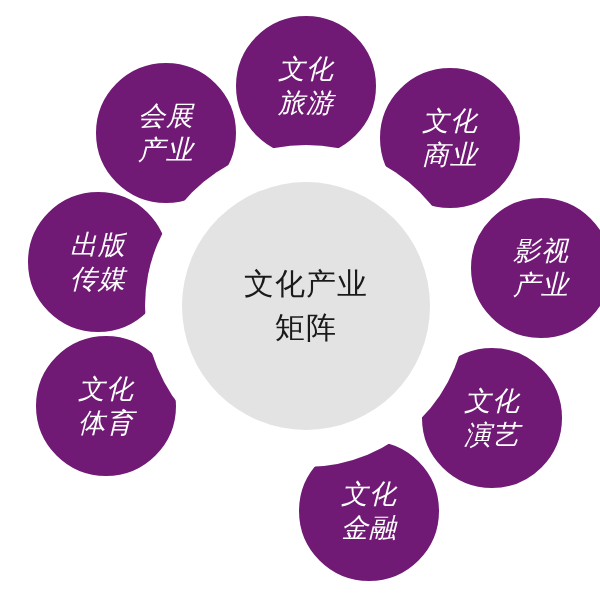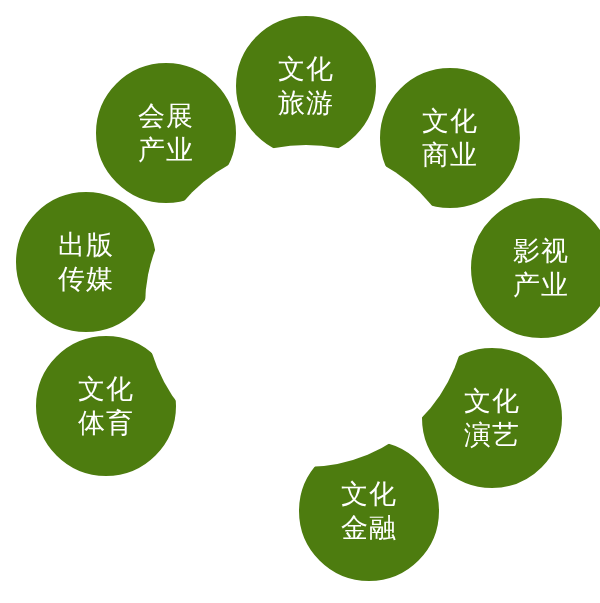--- a/index.html
+++ b/index.html
@@ -7,8 +7,8 @@
          font-family: "DejaVu Sans", "Liberation Sans", sans-serif; }
   .stage { position: absolute; left: 0; top: 0; width: 600px; height: 603px; }
   .petal { position: absolute; width: 148px; height: 148px; border-radius: 50%;
-           background: #4d7c0f; border: 4px solid #ffffff; box-sizing: border-box;
-           display: flex; align-items: center; justify-content: center; }
+           background: #701a75; border: 4px solid #ffffff; box-sizing: border-box;
+           display: flex; align-items: center; justify-content: center; font-style: italic; }
   .petal-label { color: #ffffff; font-size: 27px; line-height: 34px; text-align: center;
                  letter-spacing: 1px; white-space: pre-line; }
   .ring { position: absolute; border-radius: 50%; background: #ffffff; }

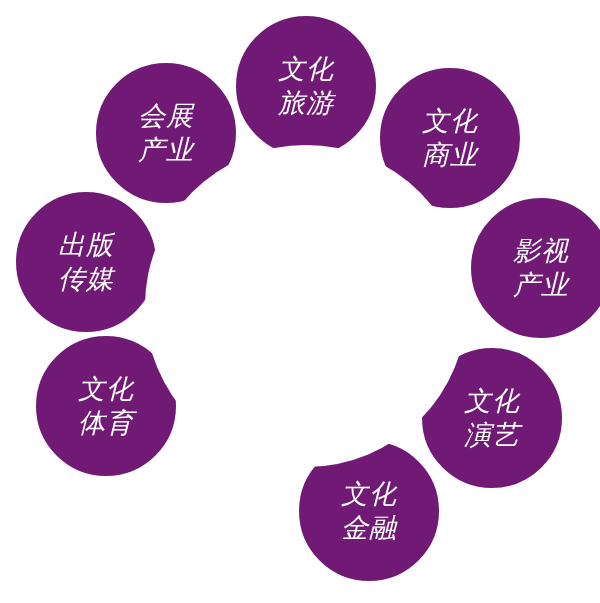--- a/index.html
+++ b/index.html
@@ -25,7 +25,7 @@
     <span class="petal-label">会展
 产业</span>
   </div>
-  <div class="petal" style="left:12px;top:188px;justify-content:center;">
+  <div class="petal" style="left:24px;top:188px;justify-content:center;">
     <span class="petal-label">出版
 传媒</span>
   </div>

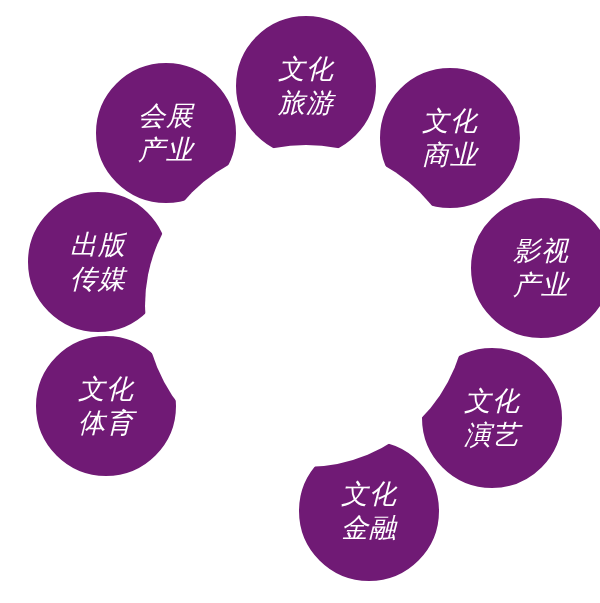--- a/index.html
+++ b/index.html
@@ -55,6 +55,10 @@
   </div>
 
   <div class="ring" style="left:145px;top:145px;width:322px;height:322px;"></div>
+  <div class="core" style="left:182px;top:182px;width:248px;height:248px;">
+    <span class="core-label">文化产业
+矩阵</span>
+  </div>
 </div>
 
 </body></html>

